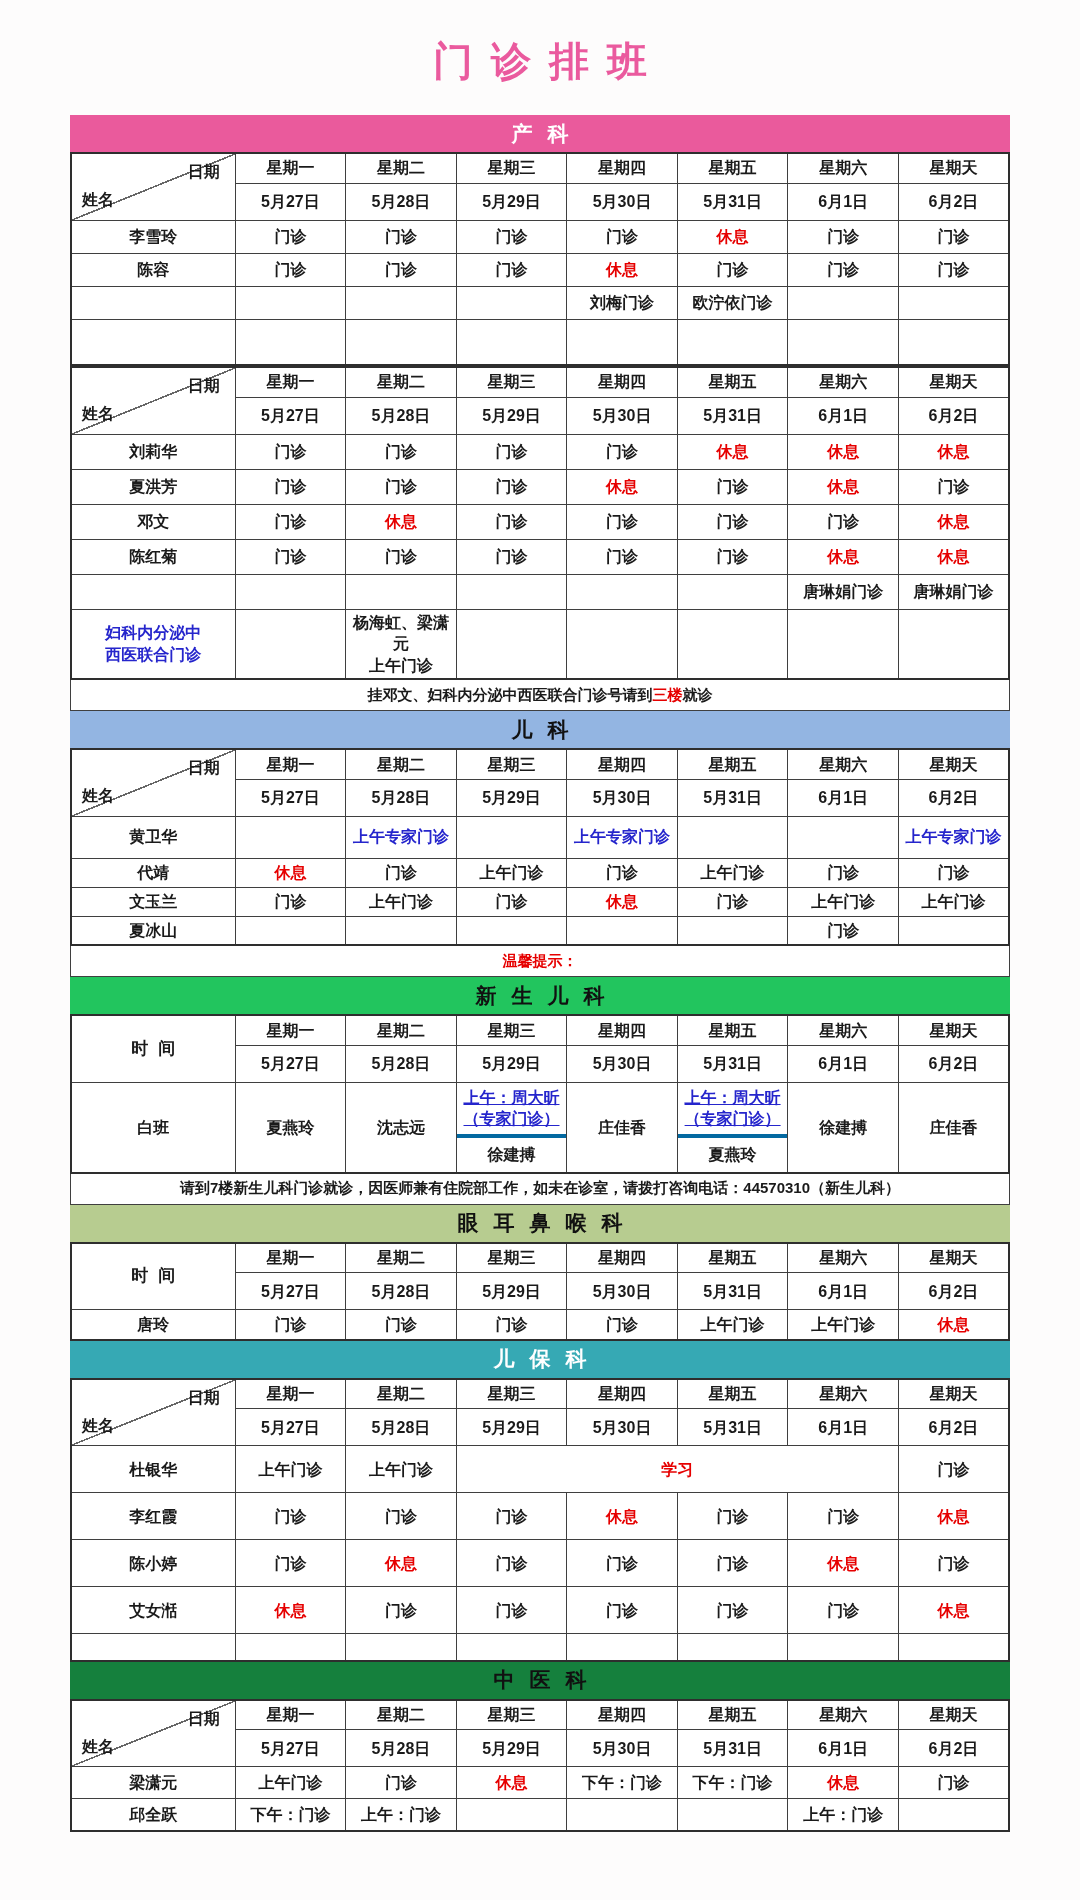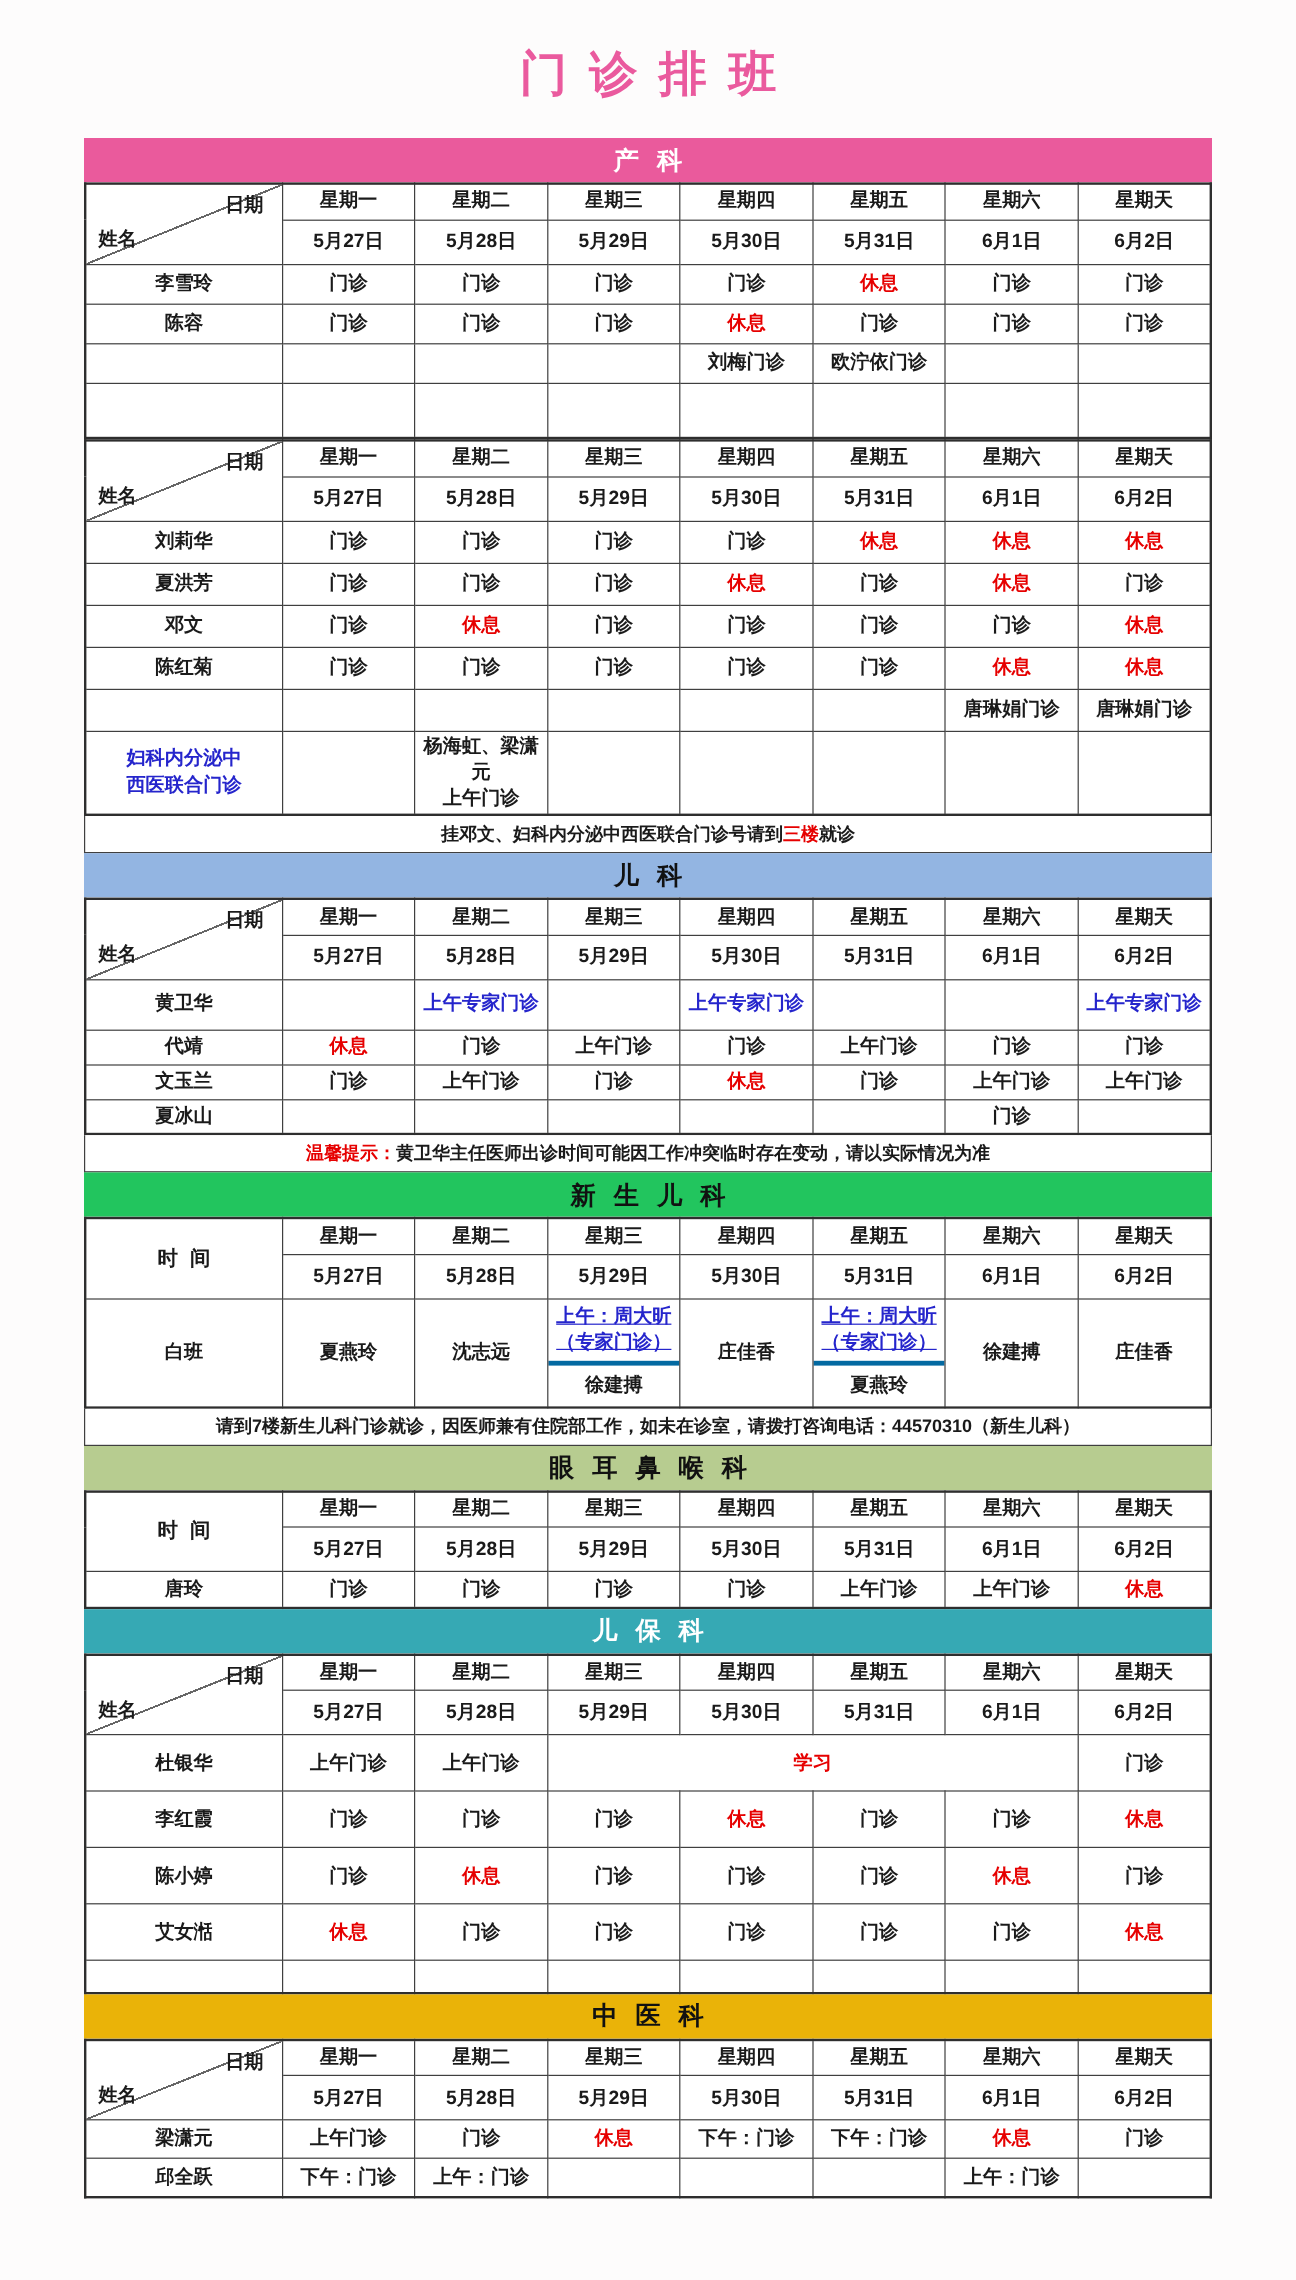--- a/index.html
+++ b/index.html
@@ -308,7 +308,6 @@
       </table>
       <div class="note">
         <span class="seg red">温馨提示：</span>
-        <span class="seg">黄卫华主任医师出诊时间可能因工作冲突临时存在变动，请以实际情况为准</span>
       </div>
       <div class="band" style="background: #22c55e; color: rgb(17, 17, 17);">新生儿科</div>
       <table class="sec-table t-xsek">

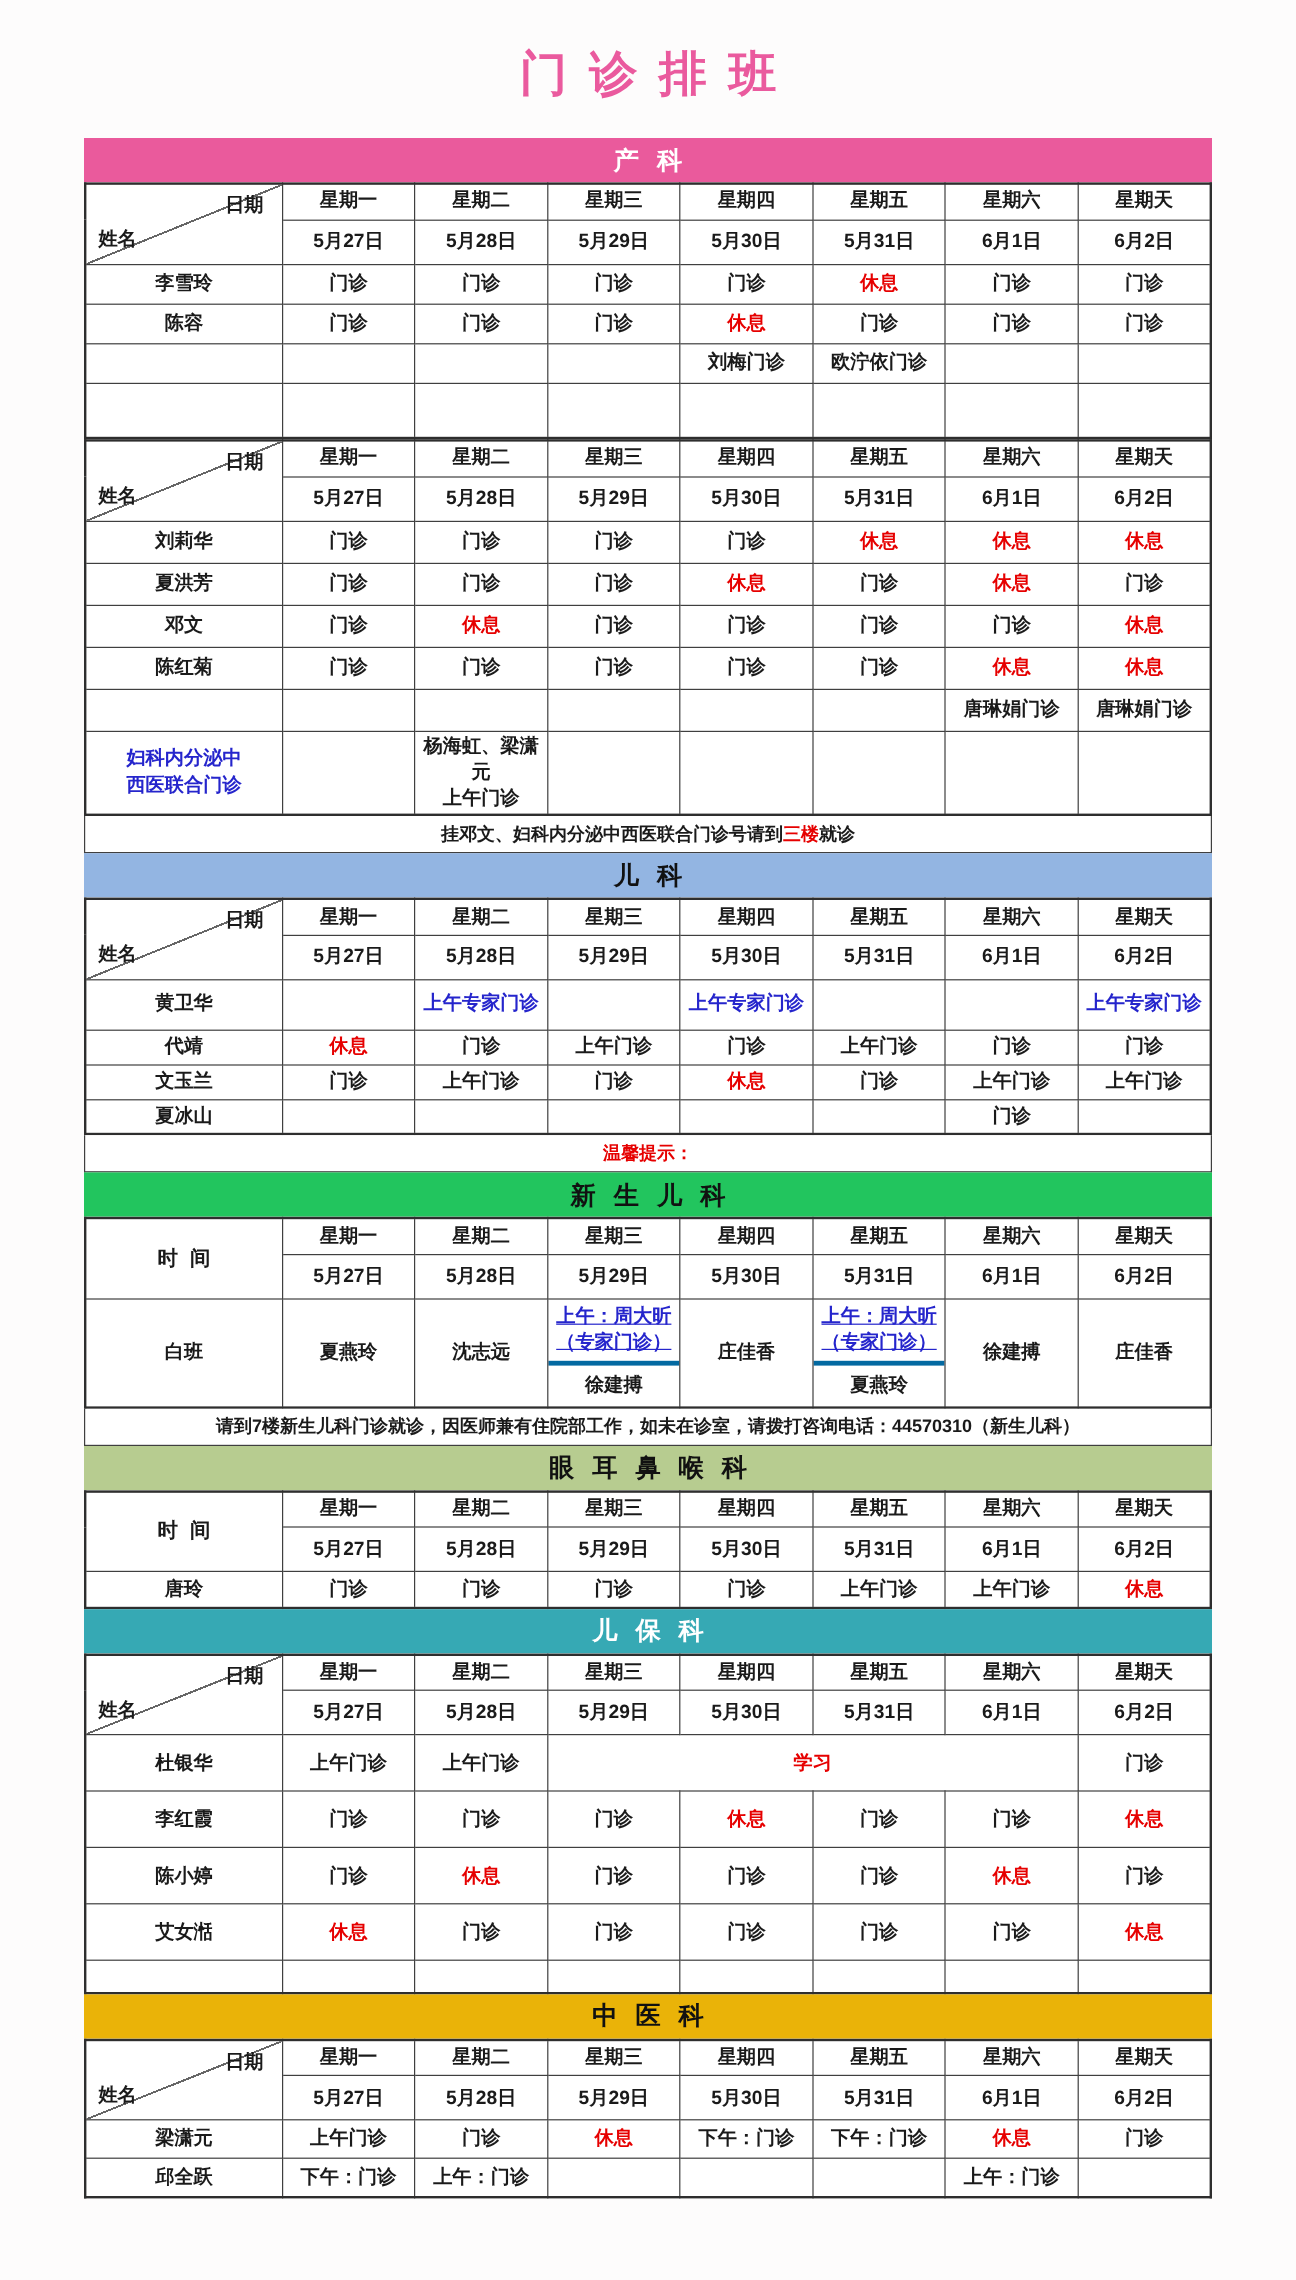--- a/index.html
+++ b/index.html
@@ -491,7 +491,7 @@
           </tr>
         </tbody>
       </table>
-      <div class="band" style="background: #eab308; color: rgb(17, 17, 17);">中医科</div>
+      <div class="band" style="background: #15803d; color: rgb(17, 17, 17);">中医科</div>
       <table class="sec-table t-zhongyi">
         <colgroup>
           <col class="col-name">

